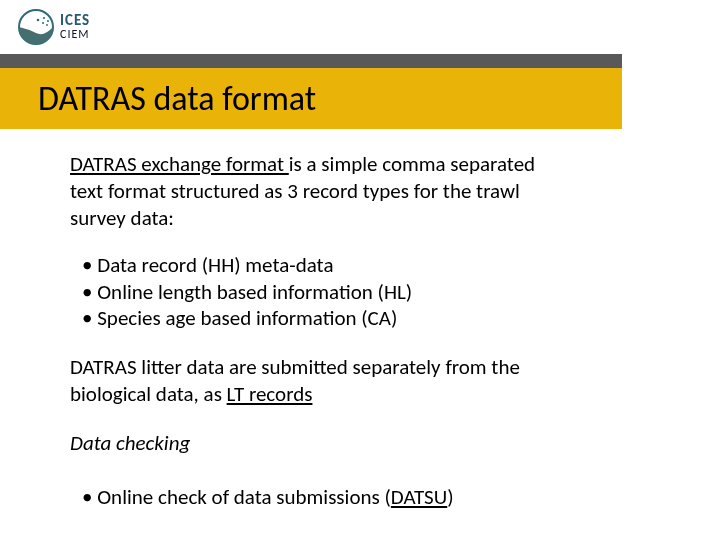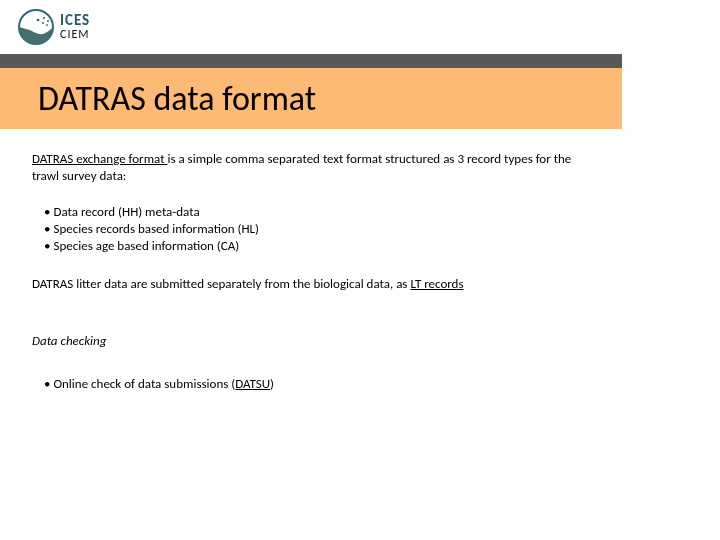--- a/index.html
+++ b/index.html
@@ -11,7 +11,7 @@
   .logo-text { display: flex; flex-direction: column; }
   .logo-text .line1 { font-size: 15px; font-weight: 700; color: #285a6b; letter-spacing: 1px; line-height: 1; }
   .logo-text .line2 { font-size: 12px; font-weight: 400; color: #0f172a; letter-spacing: 1px; line-height: 1.1; }
-  .title-band { background: #fdba74; padding: 10px 0 10px 38px; }
+  .title-band { background: #eab308; padding: 10px 0 10px 38px; }
   .title { font-size: 34px; font-weight: 400; color: #000; }
   .body { padding: 22px 50px 0 32px; font-size: 13px; line-height: 1.28; }
   .para1 { margin-bottom: 20px; max-width: 610px; }

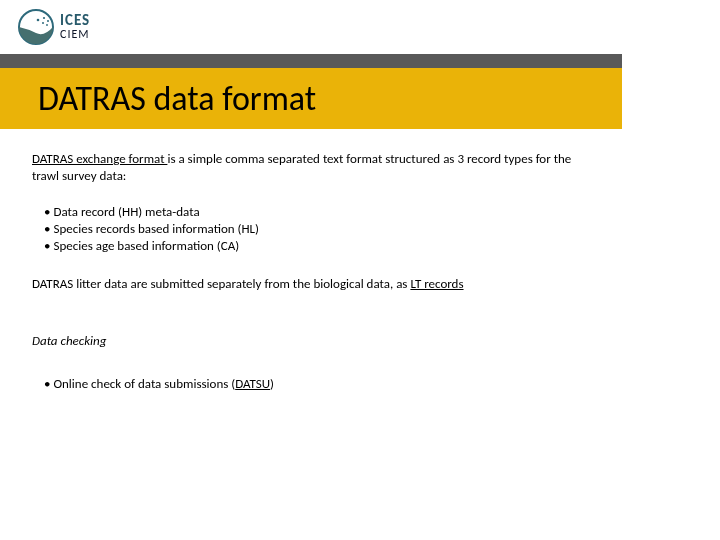--- a/index.html
+++ b/index.html
@@ -13,7 +13,7 @@
   .logo-text .line2 { font-size: 12px; font-weight: 400; color: #0f172a; letter-spacing: 1px; line-height: 1.1; }
   .title-band { background: #eab308; padding: 10px 0 10px 38px; }
   .title { font-size: 34px; font-weight: 400; color: #000; }
-  .body { padding: 22px 50px 0 32px; font-size: 13px; line-height: 1.28; }
+  .body { padding: 22px 50px 0 70px; font-size: 21px; line-height: 1.28; }
   .para1 { margin-bottom: 20px; max-width: 610px; }
   .link { text-decoration: underline; }
   .bullets { list-style: none; margin-left: 12px; margin-bottom: 22px; }

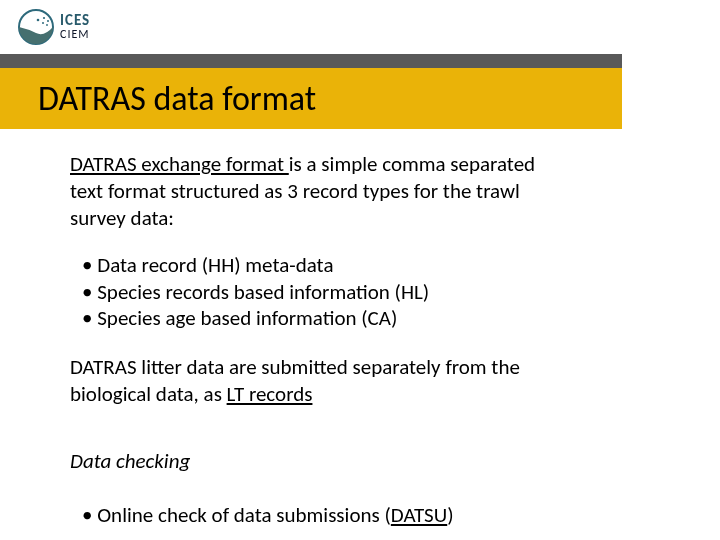--- a/index.html
+++ b/index.html
@@ -57,7 +57,7 @@
 
     <ul class="bullets">
       <li>Data record (HH) meta-data</li>
-      <li>Species records based information (HL)</li>
+      <li>Online length based information (HL)</li>
       <li>Species age based information (CA)</li>
     </ul>
 

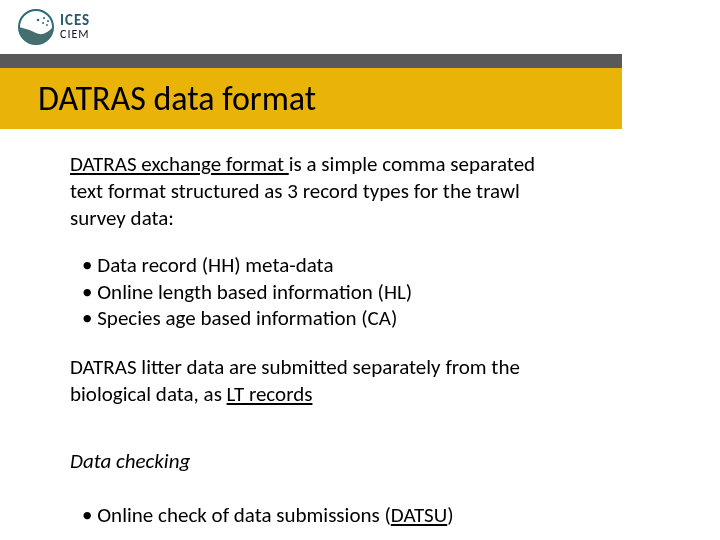--- a/index.html
+++ b/index.html
@@ -18,7 +18,7 @@
   .link { text-decoration: underline; }
   .bullets { list-style: none; margin-left: 12px; margin-bottom: 22px; }
   .bullets li::before { content: "• "; }
-  .para2 { margin-bottom: 40px; }
+  .para2 { margin-bottom: 22px; }
   .subhead { margin-bottom: 0; font-style: italic; }
   .bullets2 { list-style: none; margin-left: 12px; margin-top: 27px; }
   .bullets2 li::before { content: "• "; }

